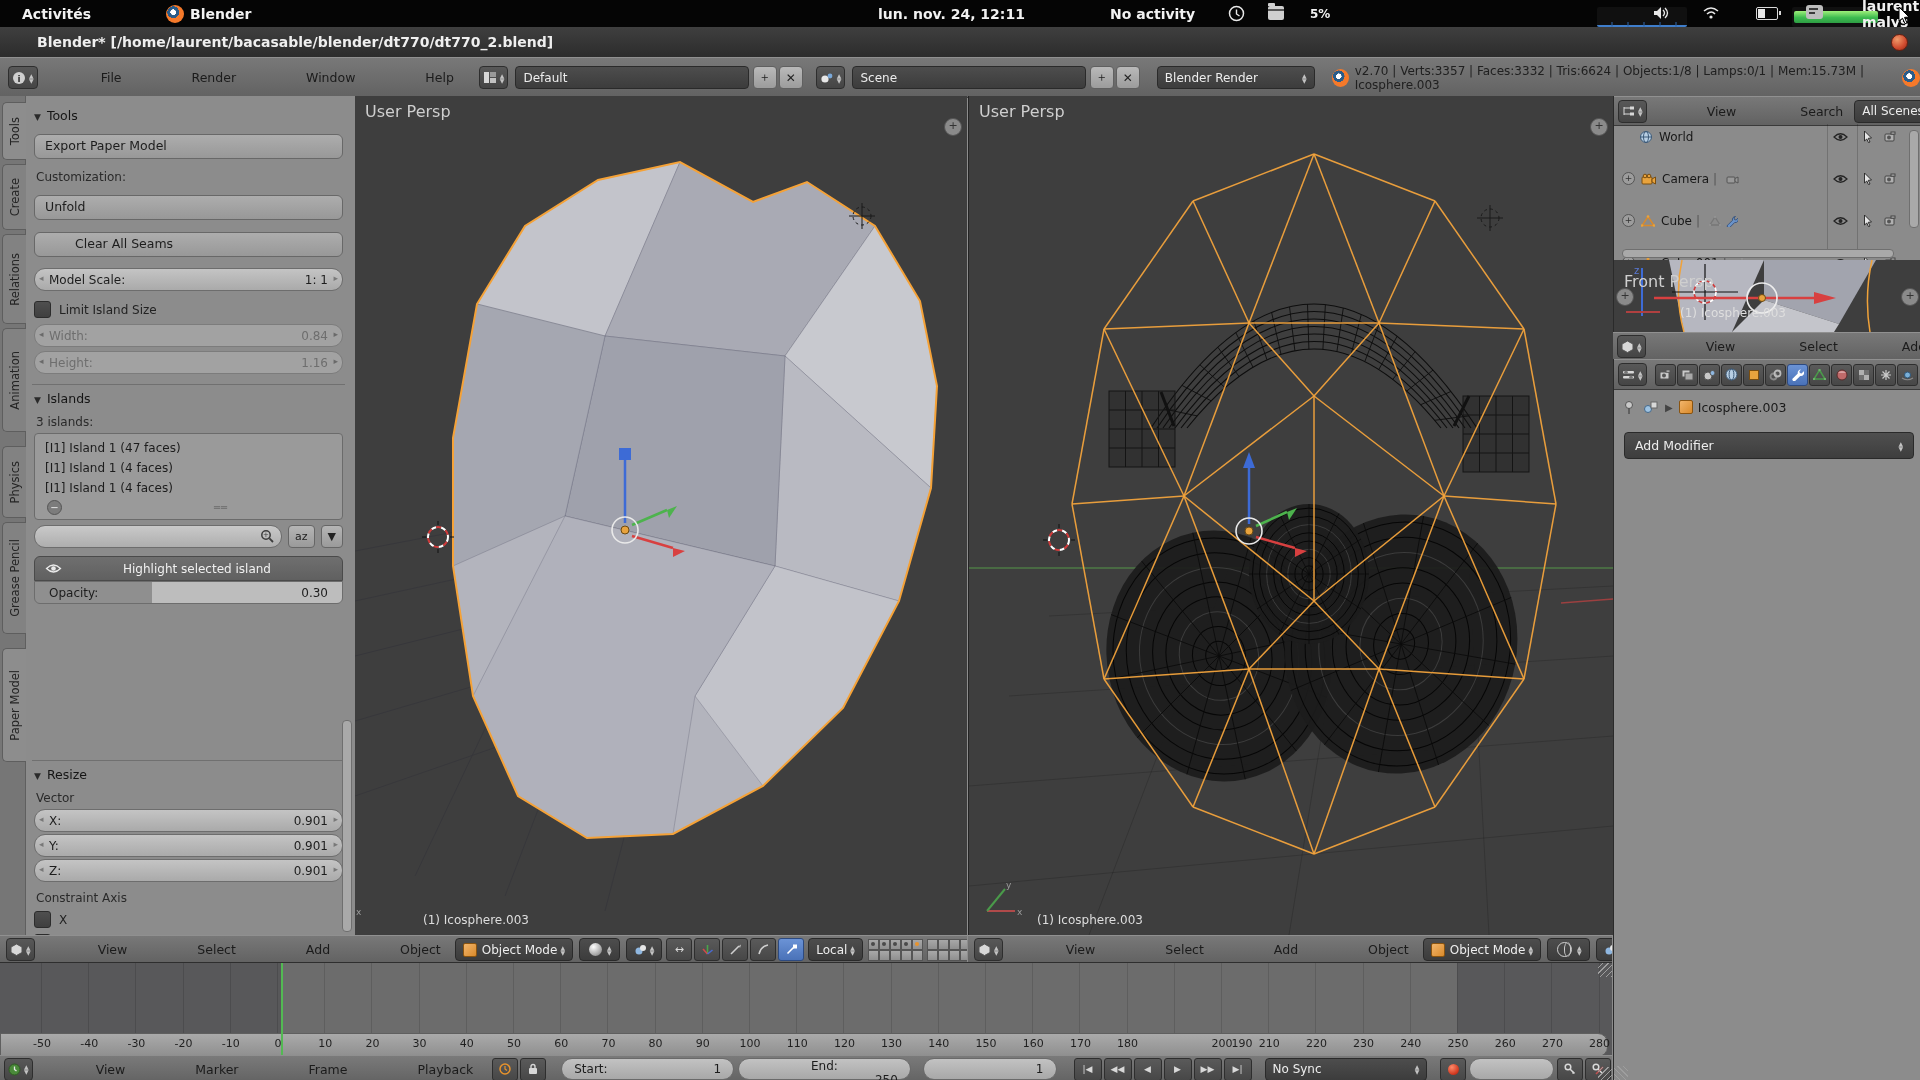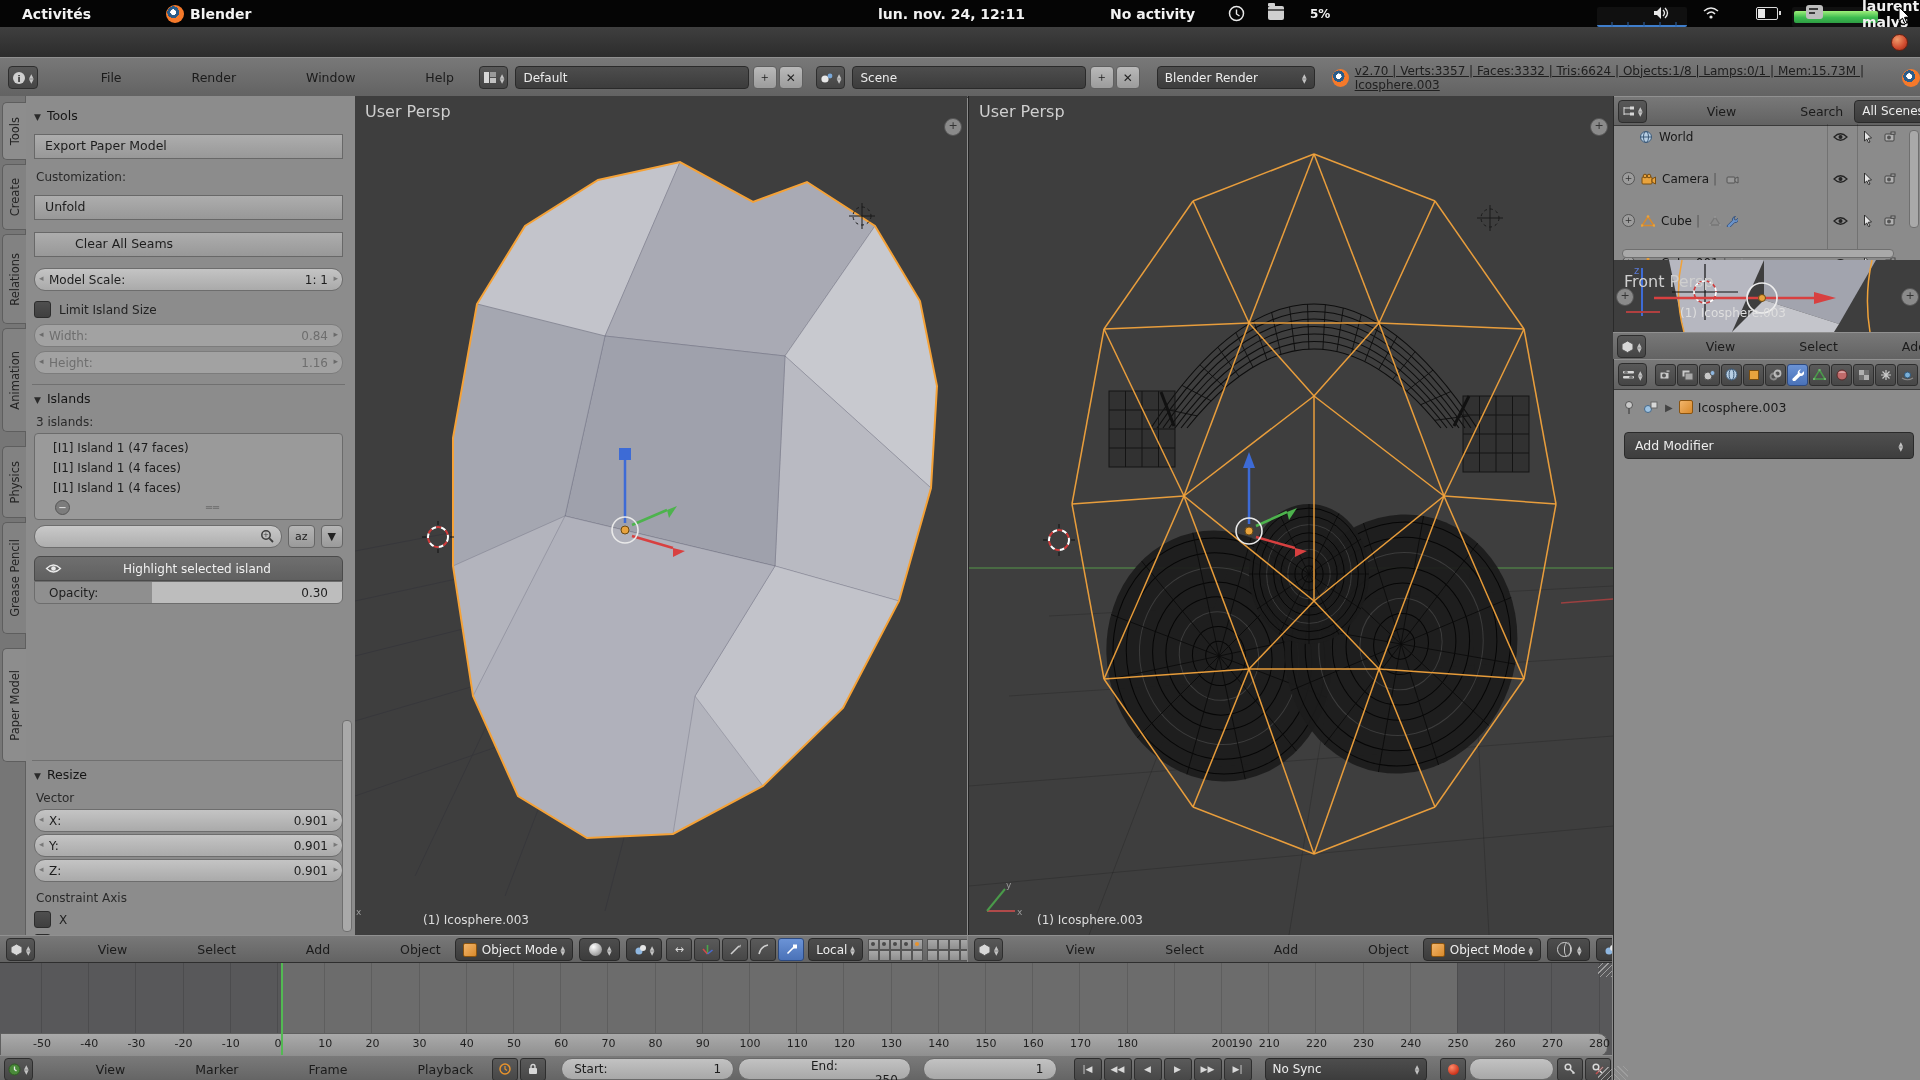--- a/index.html
+++ b/index.html
@@ -185,6 +185,7 @@
 </div>
 
 <div class="abs titlebar">
+  <span style="padding-left:37px;">Blender* [/home/laurent/bacasable/blender/dt770/dt770_2.blend]</span>
   <span class="closebtn"></span>
 </div>
 

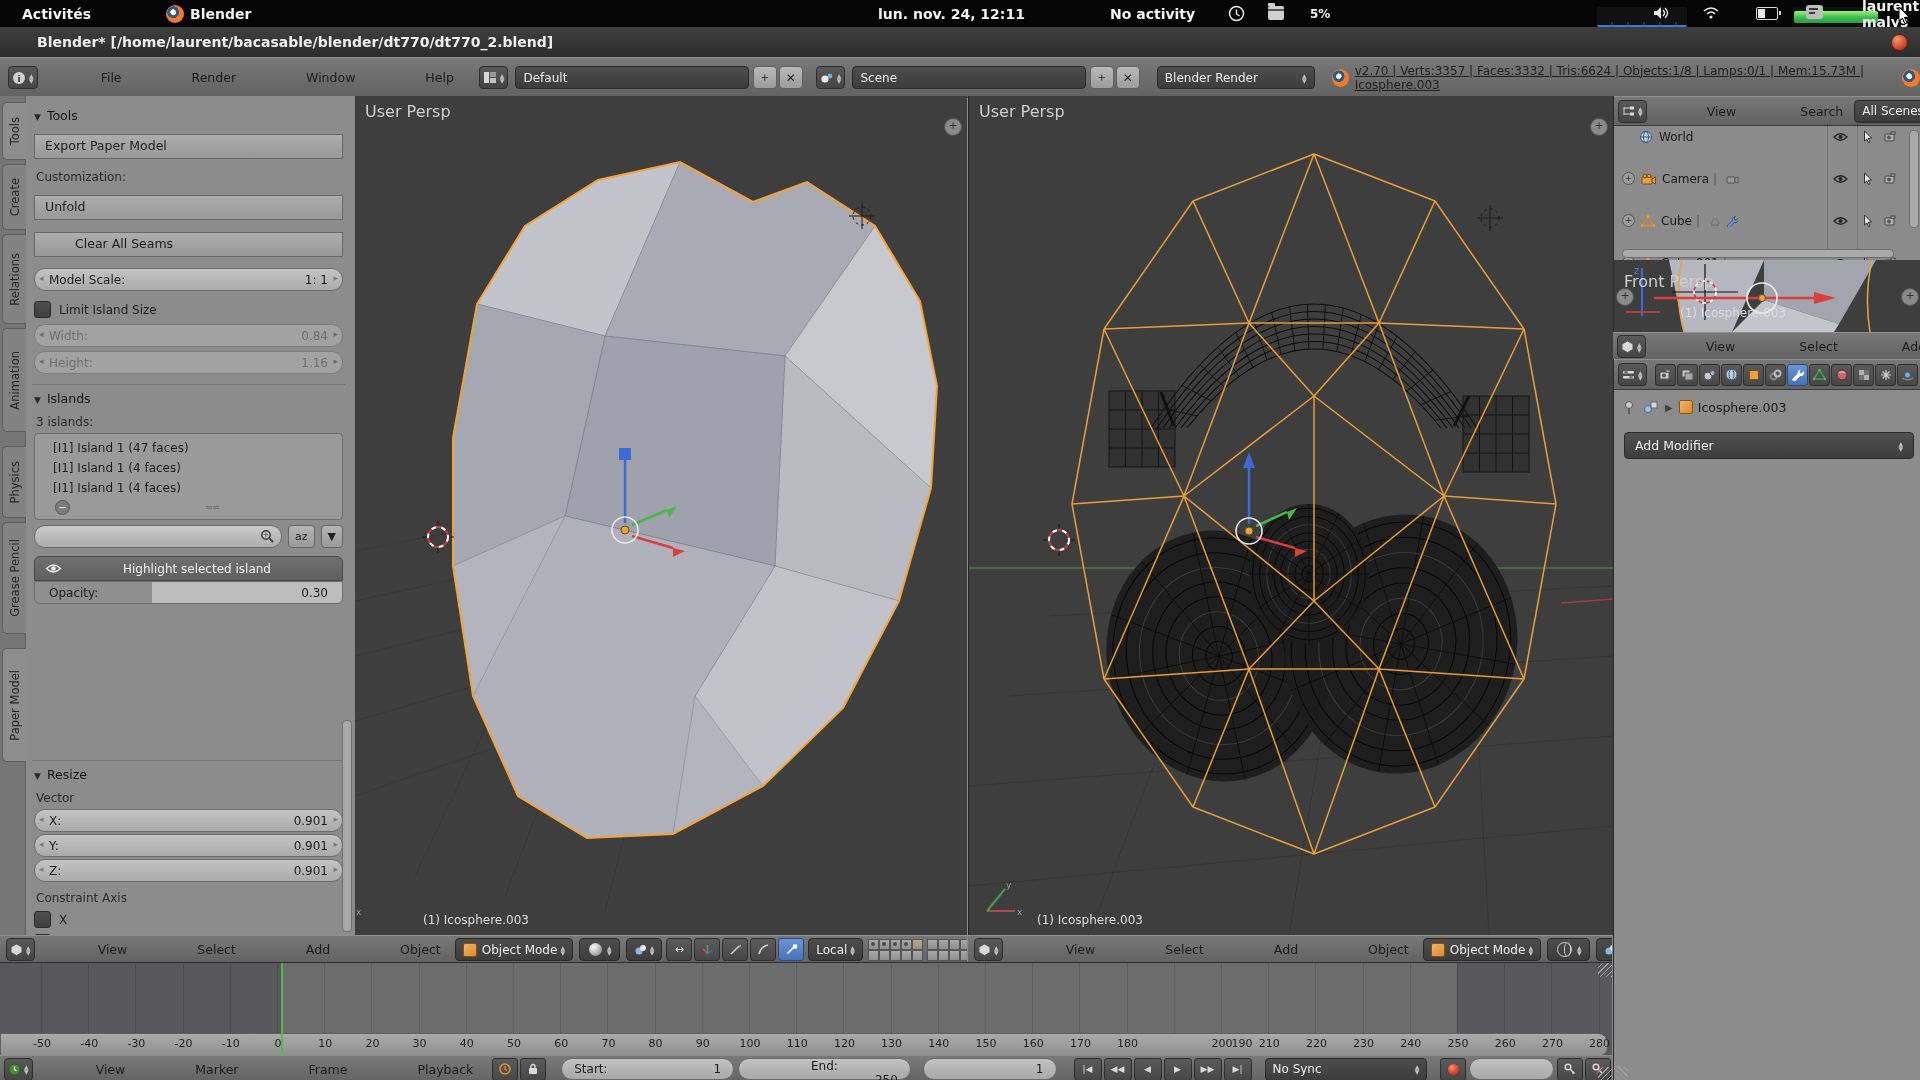--- a/index.html
+++ b/index.html
@@ -243,7 +243,7 @@
         </span>
   </span>
   <span class="blogo" style="margin-left:14px;"></span>
-  <span style="margin-left:0;font-size:12px;color:#202020;text-decoration:underline;">v2.70 | Verts:3357 | Faces:3332 | Tris:6624 | Objects:1/8 | Lamps:0/1 | Mem:15.73M | Icosphere.003</span>
+  <span style="margin-left:0;font-size:12px;color:#202020;">v2.70 | Verts:3357 | Faces:3332 | Tris:6624 | Objects:1/8 | Lamps:0/1 | Mem:15.73M | Icosphere.003</span>
   <span class="blogo" style="position:absolute;right:-6px;"></span>
 </div>
 

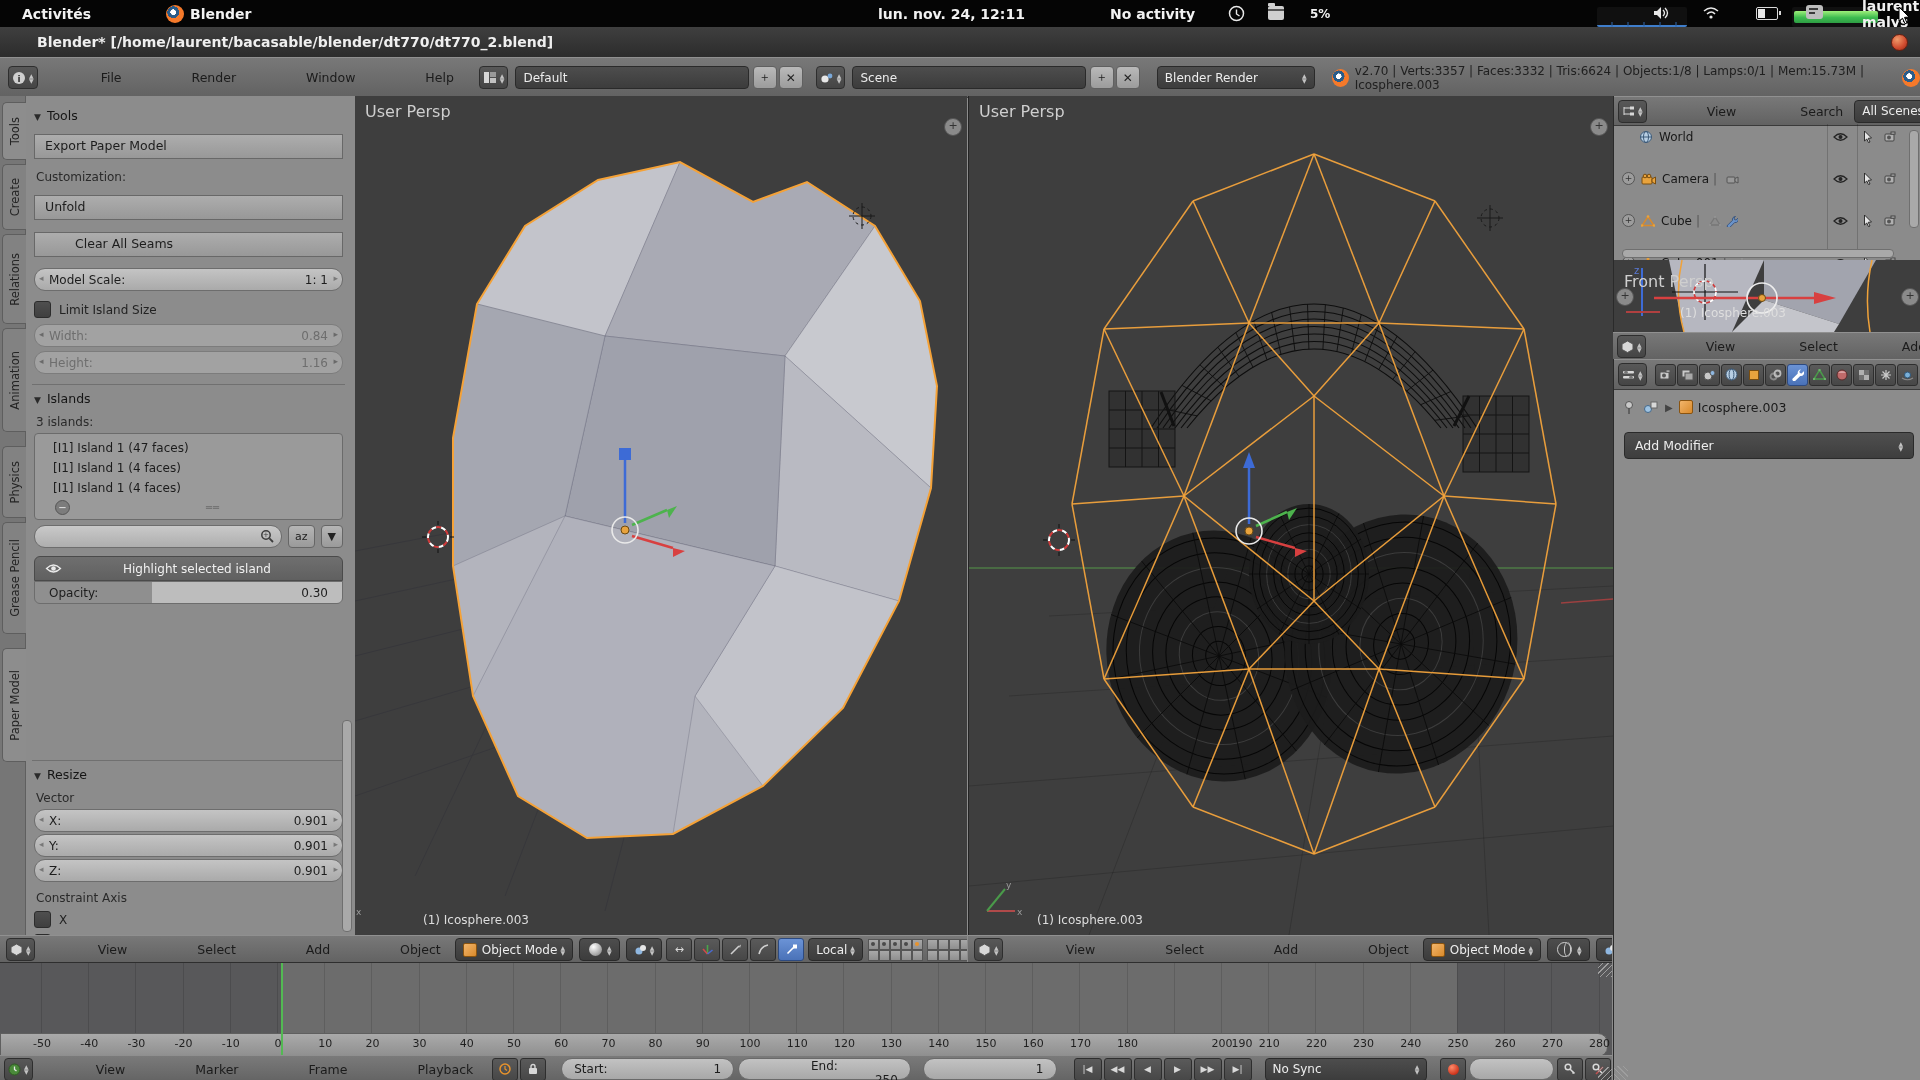--- a/index.html
+++ b/index.html
@@ -56,7 +56,7 @@
   .panelwrap{position:absolute;left:26px;top:0;right:0;bottom:0;padding:6px 10px 0 6px;}
   .ptitle{font-size:12.5px;color:#151515;margin:6px 0 8px 2px;}
   .ptitle .tri{font-size:9px;margin-right:6px;color:#2a2a2a;}
-  .btn-wide{display:block;background:linear-gradient(#adadad,#989898);border:1px solid #686868;border-radius:0;
+  .btn-wide{display:block;background:linear-gradient(#adadad,#989898);border:1px solid #686868;border-radius:6px;
             height:23px;line-height:22px;padding:0 10px;font-size:12.5px;color:#1d1d1d;margin:11px 2px;}
   .plabel{font-size:12px;color:#2a2a2a;margin:9px 2px 4px 4px;}
   .slider{position:relative;display:flex;align-items:center;background:linear-gradient(#c4c4c4,#aaaaaa);

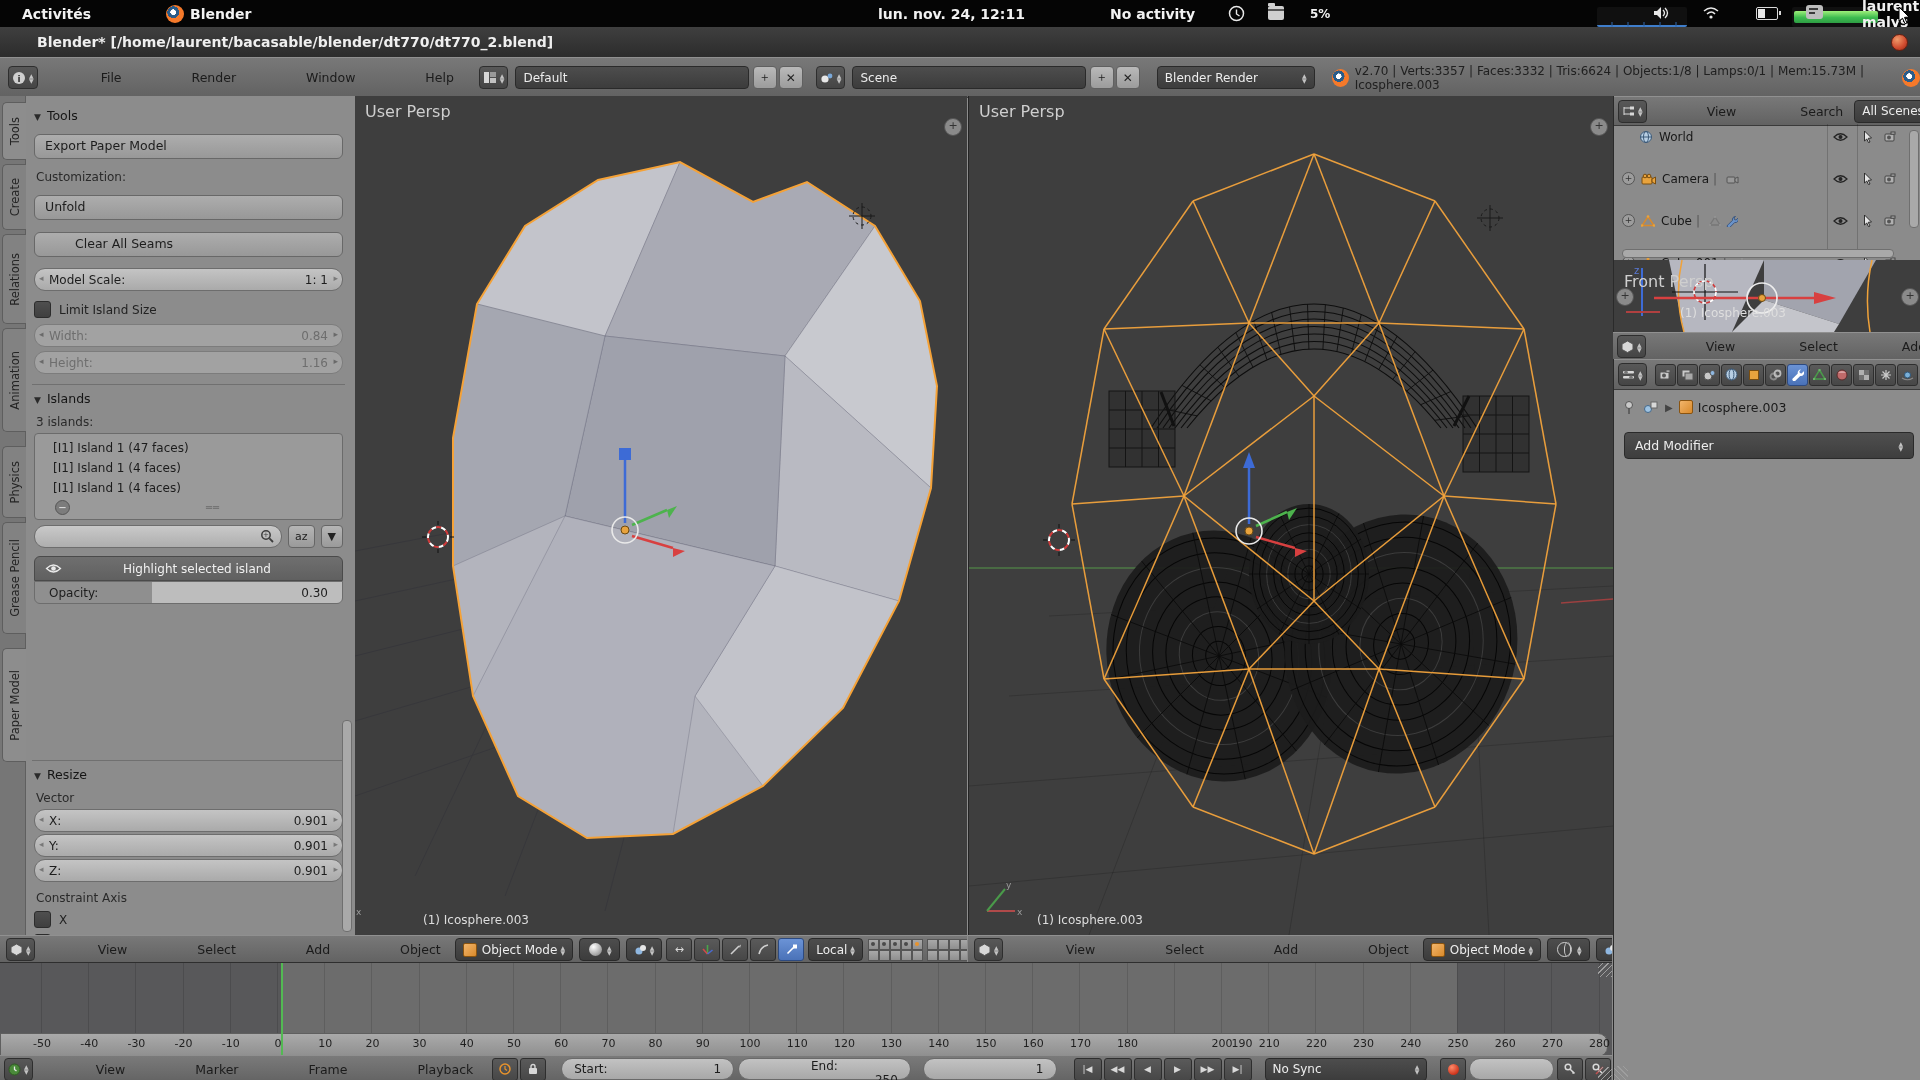--- a/index.html
+++ b/index.html
@@ -67,7 +67,7 @@
   .chkrow{display:flex;align-items:center;margin:6px 2px;font-size:12px;color:#222;}
   .chk{width:15px;height:15px;border-radius:3px;background:linear-gradient(#4f4f4f,#3f3f3f);
        border:1px solid #2c2c2c;margin-right:8px;display:flex;align-items:center;justify-content:center;color:#f0f0f0;font-size:11px;}
-  .listbox{background:#9a9a9a;border:1px solid #6b6b6b;border-radius:4px;padding:4px 8px 2px;margin:4px 2px;}
+  .listbox{background:#9a9a9a;border:1px solid #6b6b6b;border-radius:4px;padding:4px 0 2px;margin:4px 2px;}
   .lrow{font-size:12px;color:#1c1c1c;padding:3px 10px;}
   .minus-ico{display:inline-flex;width:13px;height:13px;border-radius:50%;background:#7c7c7c;border:1px solid #555;
              color:#eee;align-items:center;justify-content:center;font-size:10px;margin-left:8px;}

